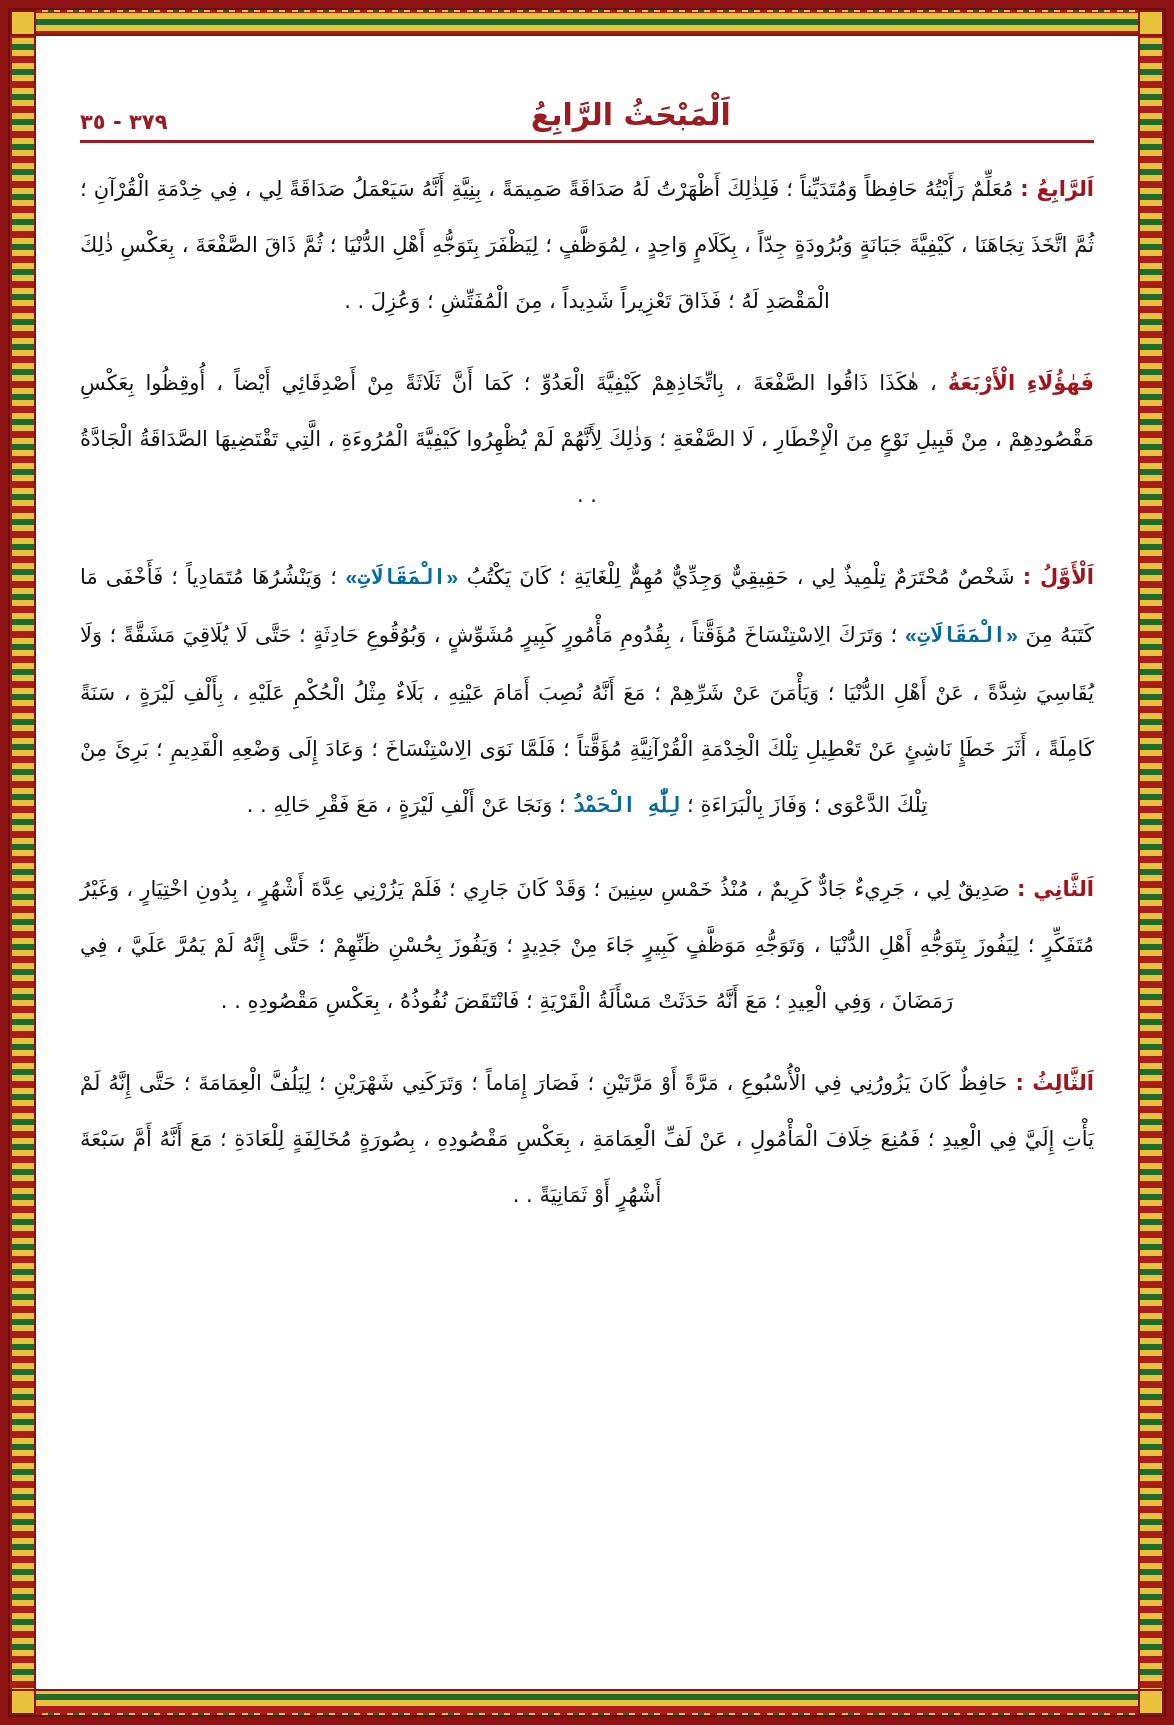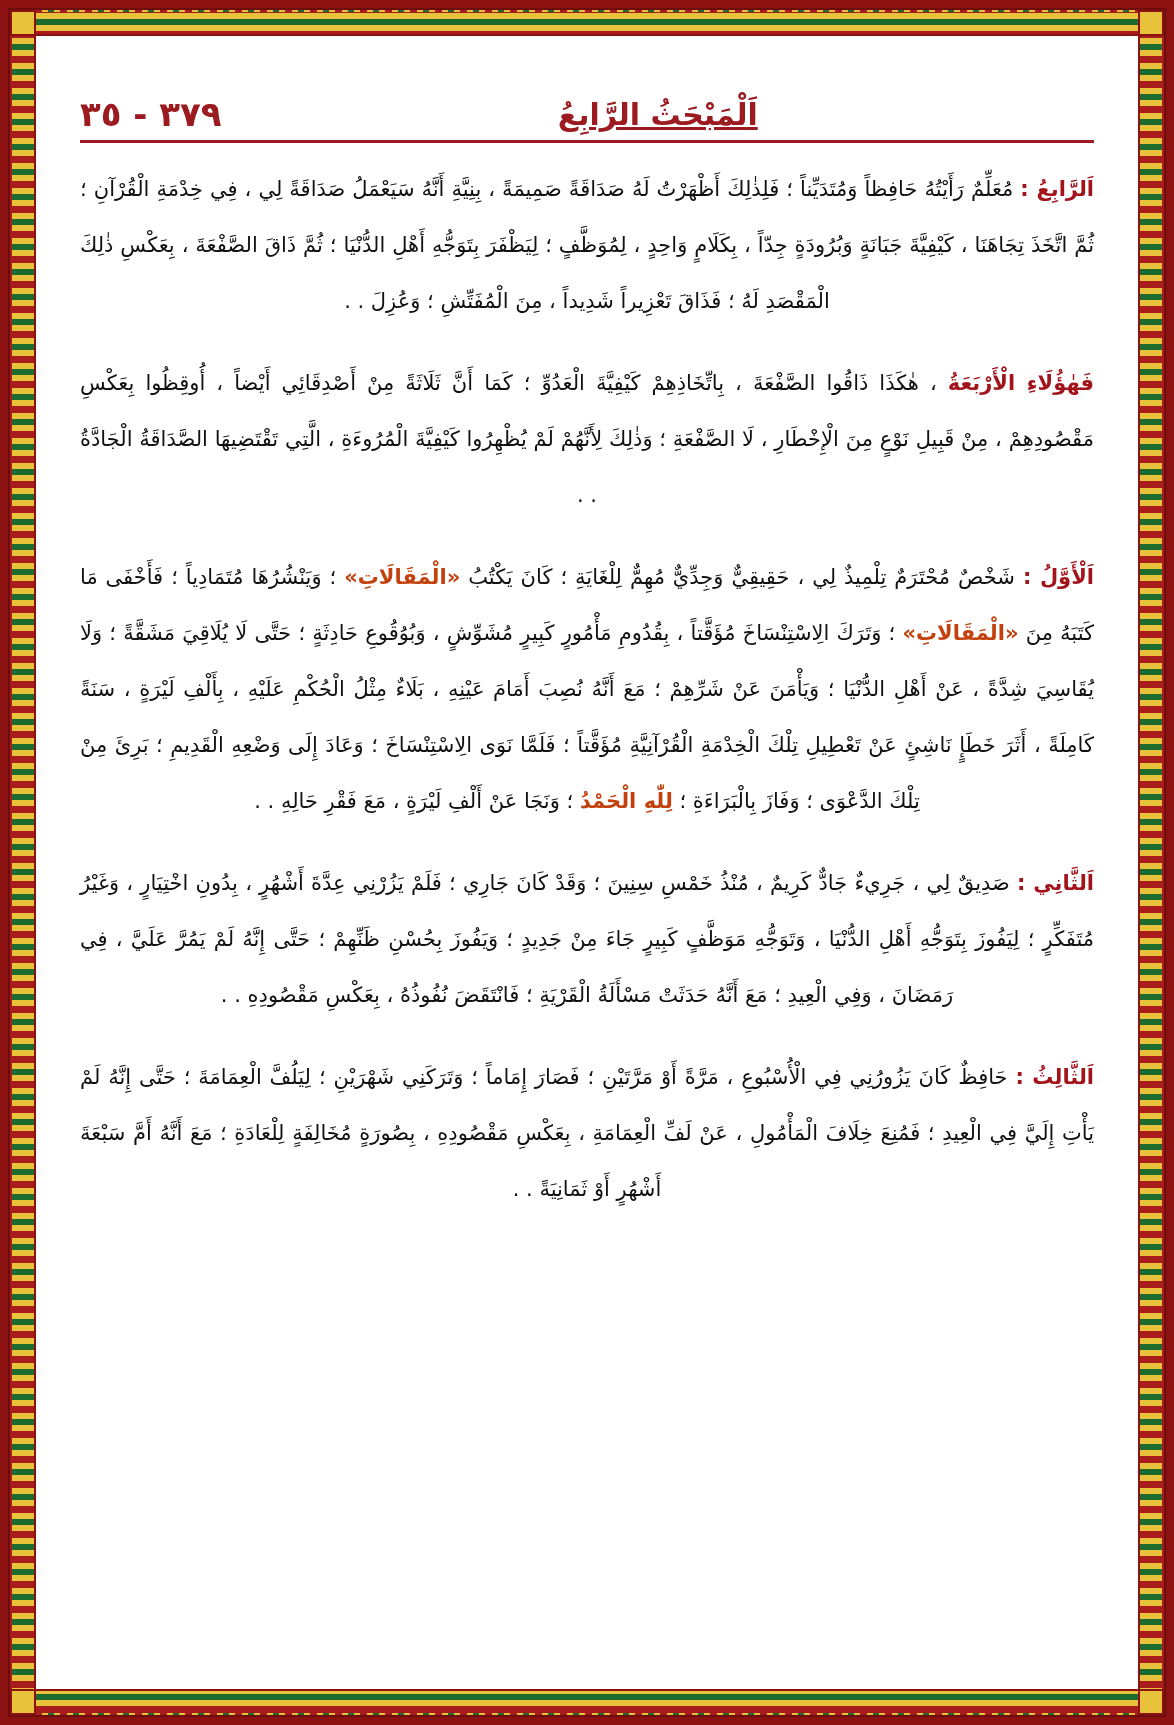--- a/index.html
+++ b/index.html
@@ -74,7 +74,7 @@
   }
   .page-number{
     color:#9b1b20;
-    font-size:34px;
+    font-size:21px;
     font-weight:bold;
     letter-spacing:1px;
     direction:ltr;

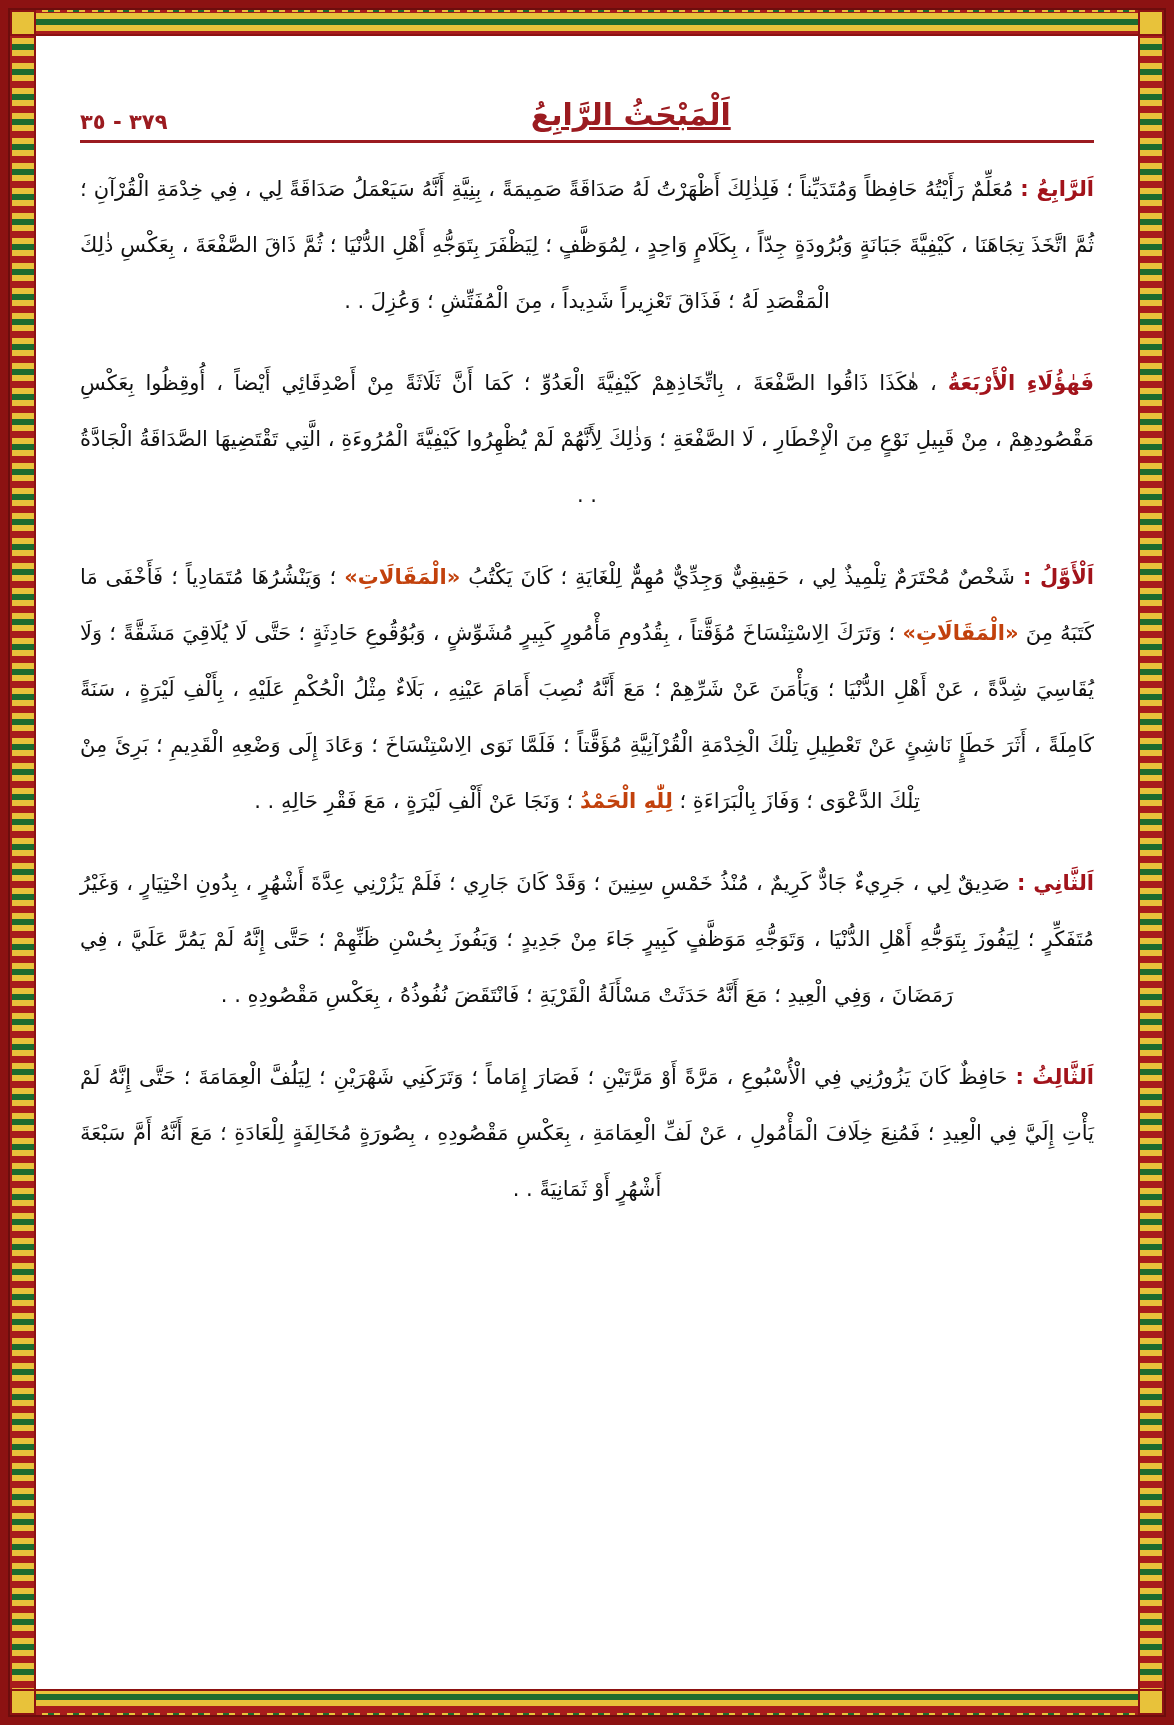--- a/index.html
+++ b/index.html
@@ -89,7 +89,6 @@
     white-space:nowrap;
     margin-left:150px;
     margin-bottom:2px;
-    text-decoration:underline;
   }
   .header-spacer{width:150px;}
   .header-rule{

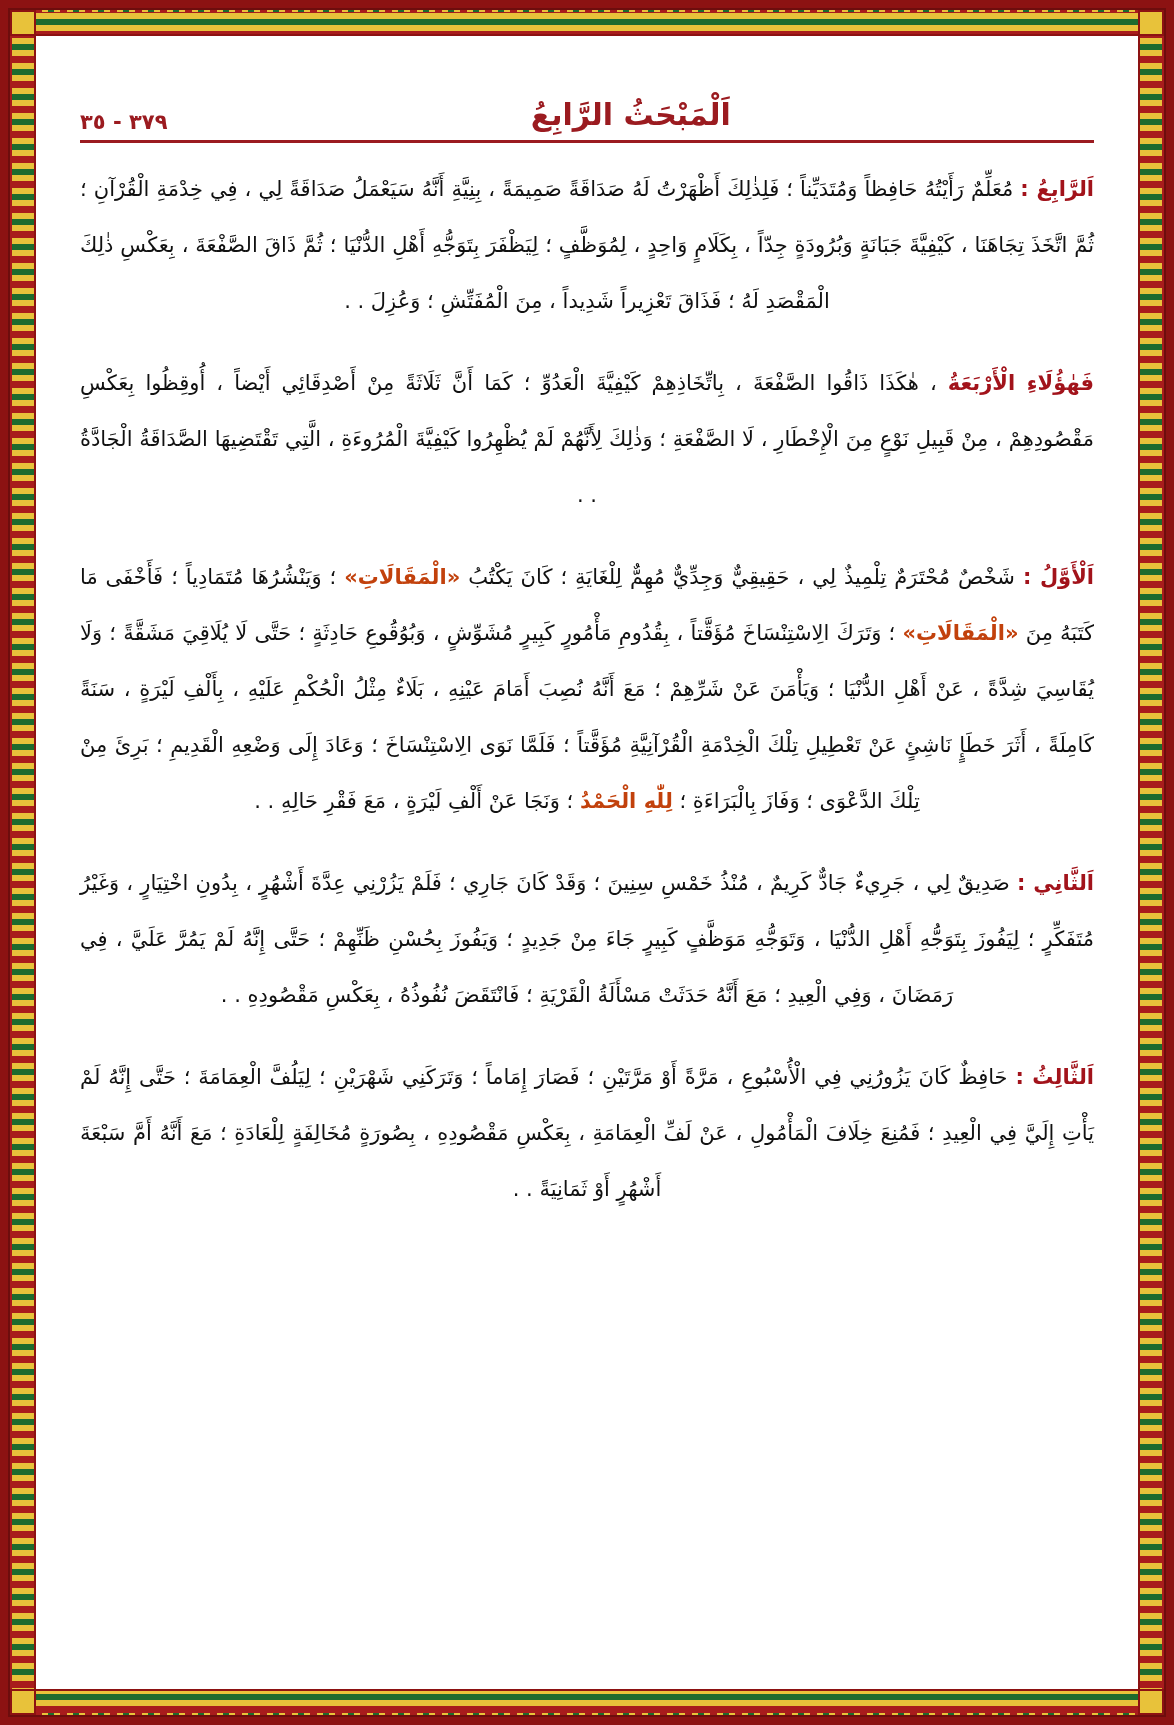--- a/index.html
+++ b/index.html
@@ -117,8 +117,9 @@
     font-weight:bold;
   }
   .hl{
-    color:#c2410c;
+    color:#0369a1;
     font-weight:bold;
+    font-family:Liberation Mono, monospace;
   }
 </style>
 </head>

